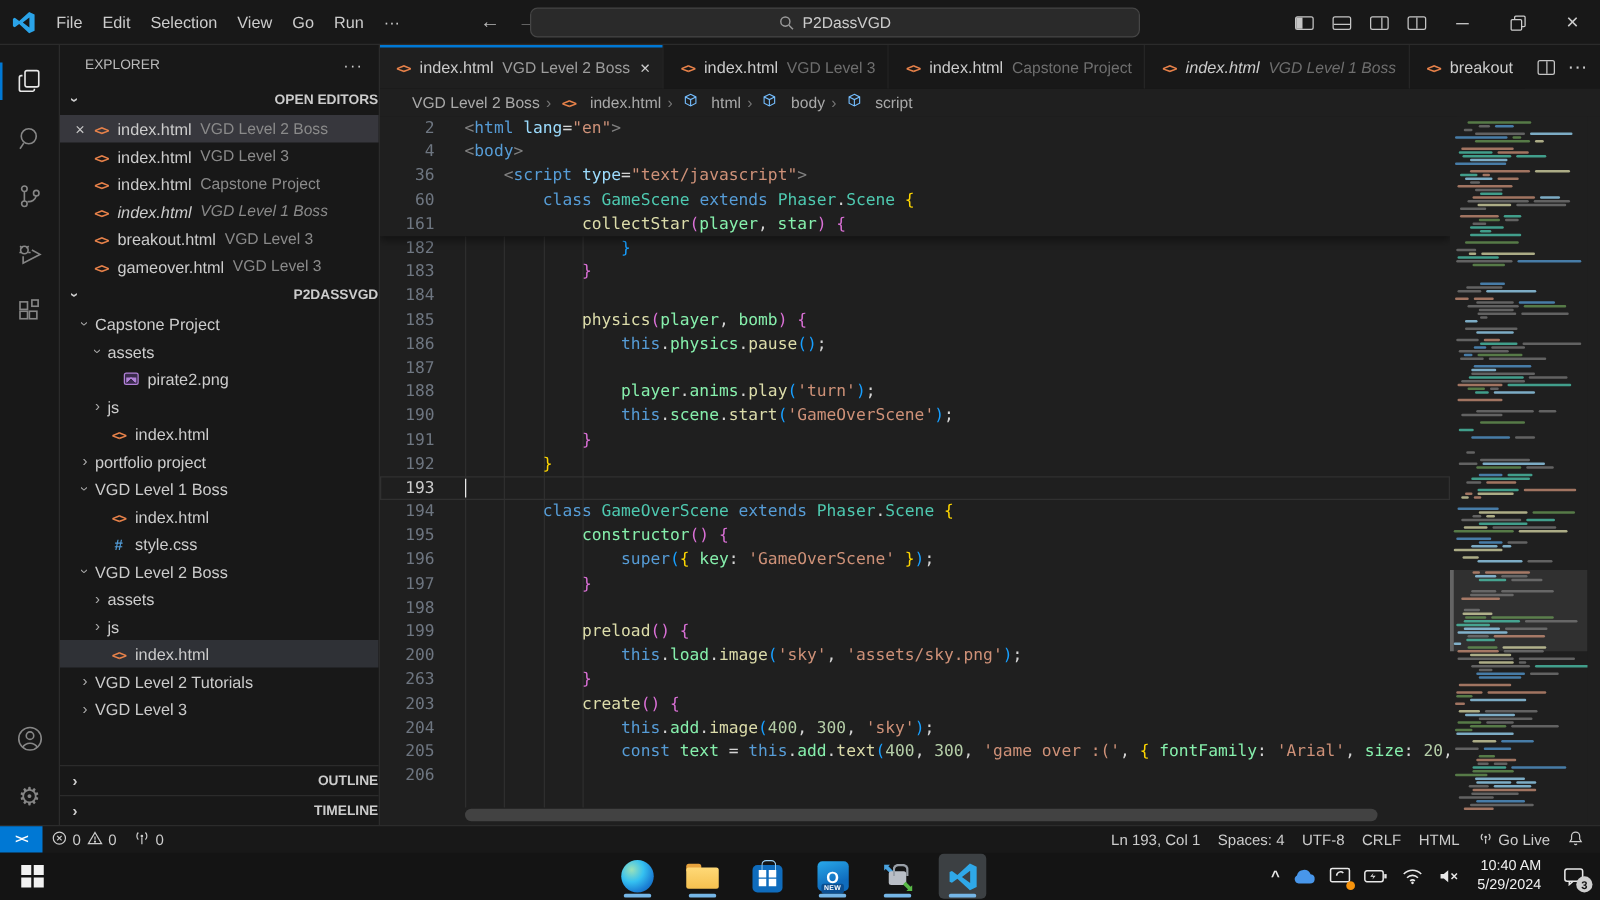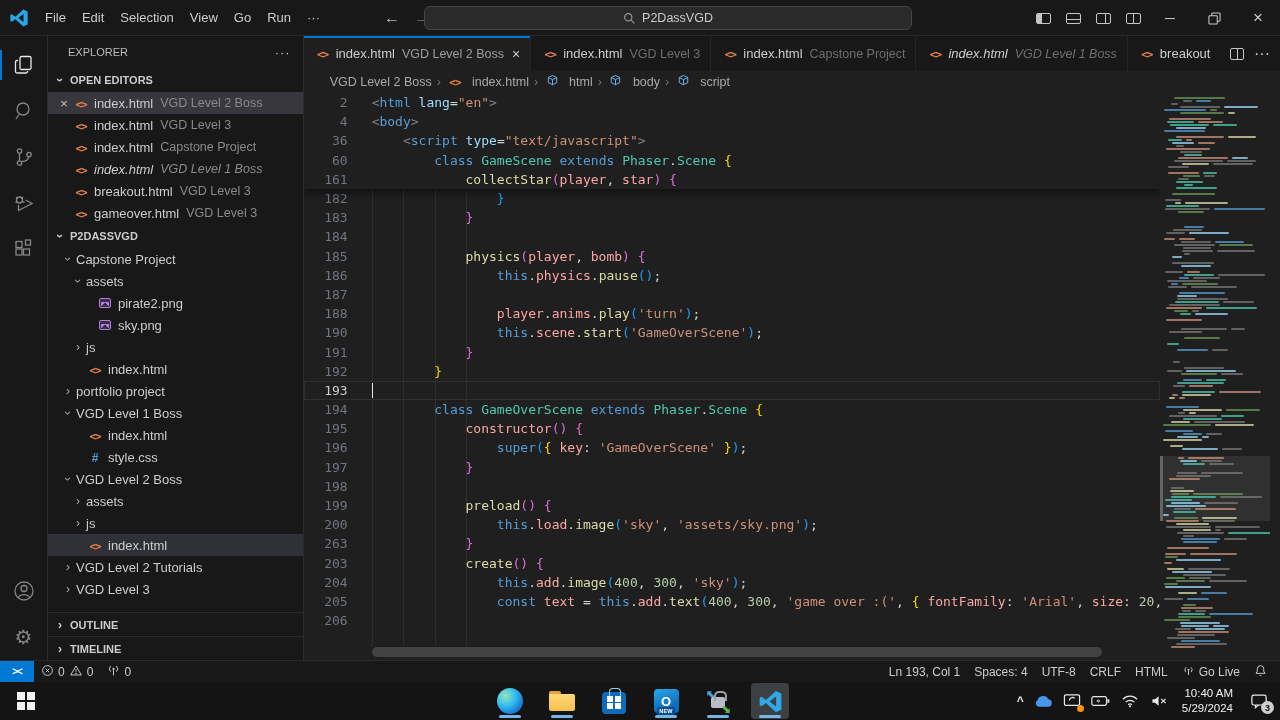--- a/index.html
+++ b/index.html
@@ -42,7 +42,7 @@
   .sb-head{height:32px;display:flex;align-items:center;padding:0 12px 0 20px;}
   .sb-title{font-size:11px;font-weight:400;color:#bbbbbb;}
   .sb-more{margin-left:auto;color:#cccccc;letter-spacing:1px;}
-  .sect-head{height:24px;display:flex;align-items:center;font-weight:700;font-size:11px;color:#cccccc;padding-left:4px;gap:2px;}
+  .sect-head{height:24px;display:flex;align-items:center;font-weight:700;font-size:11px;color:#cccccc;padding-left:4px;gap:10px;justify-content:space-between;}
   .chev{display:inline-block;width:16px;text-align:center;color:#cccccc;font-size:12px;flex:0 0 16px;}
   .chev.down{transform:rotate(90deg);}
   .chev.dim{color:#aaaaaa;}

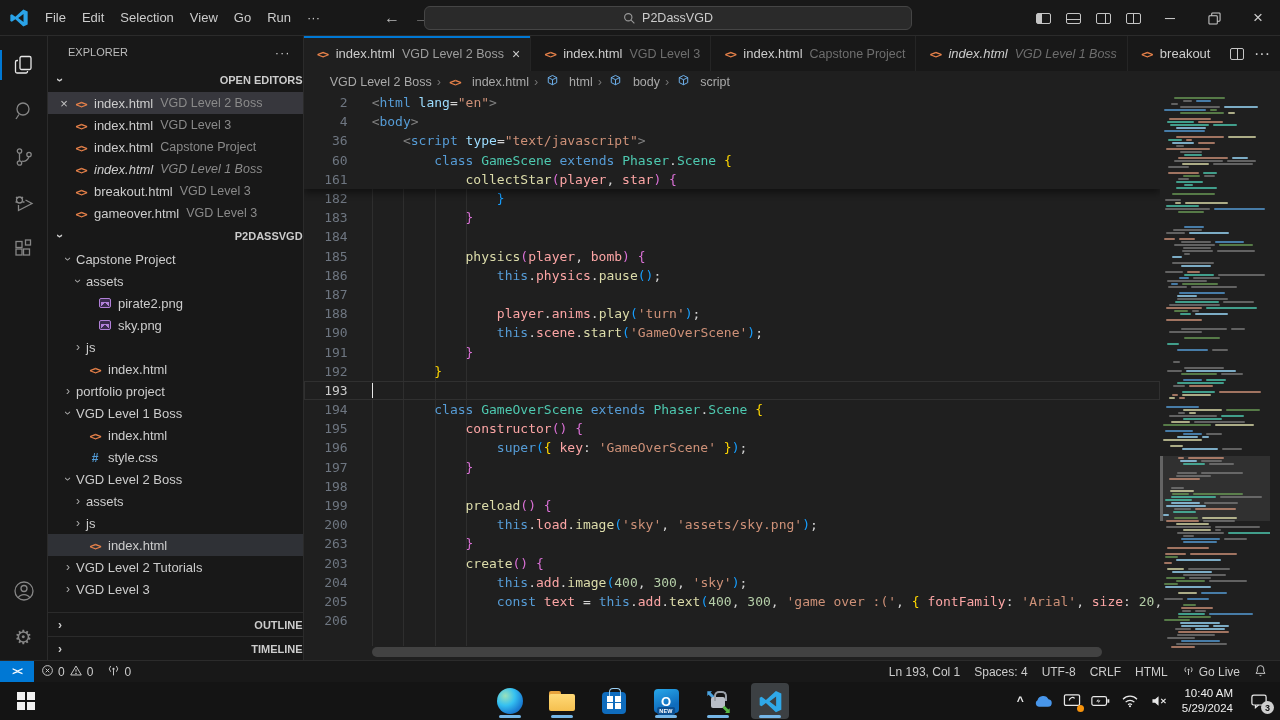--- a/index.html
+++ b/index.html
@@ -96,7 +96,7 @@
     box-shadow:0 4px 7px rgba(0,0,0,0.45);}
   .code-lines{position:absolute;top:96px;left:0;right:120px;z-index:2;}
   .tk-pln,.tk-op,.tk-ws{color:#d4d4d4;} .tk-kw{color:#569cd6;} .tk-ty{color:#4ec9b0;}
-  .tk-fn{color:#dcdcaa;} .tk-vr{color:#fca5a5;} .tk-st{color:#ce9178;} .tk-nm{color:#b5cea8;}
+  .tk-fn{color:#dcdcaa;} .tk-vr{color:#86efac;} .tk-st{color:#ce9178;} .tk-nm{color:#b5cea8;}
   .tk-bg{color:#ffd700;} .tk-bp{color:#da70d6;} .tk-bb{color:#179fff;}
   .tk-tagp{color:#808080;} .tk-tag{color:#569cd6;} .tk-attr{color:#9cdcfe;}
   .minimap{position:absolute;top:0;bottom:0;right:10px;width:110px;background:#1f1f1f;z-index:6;overflow:hidden;}

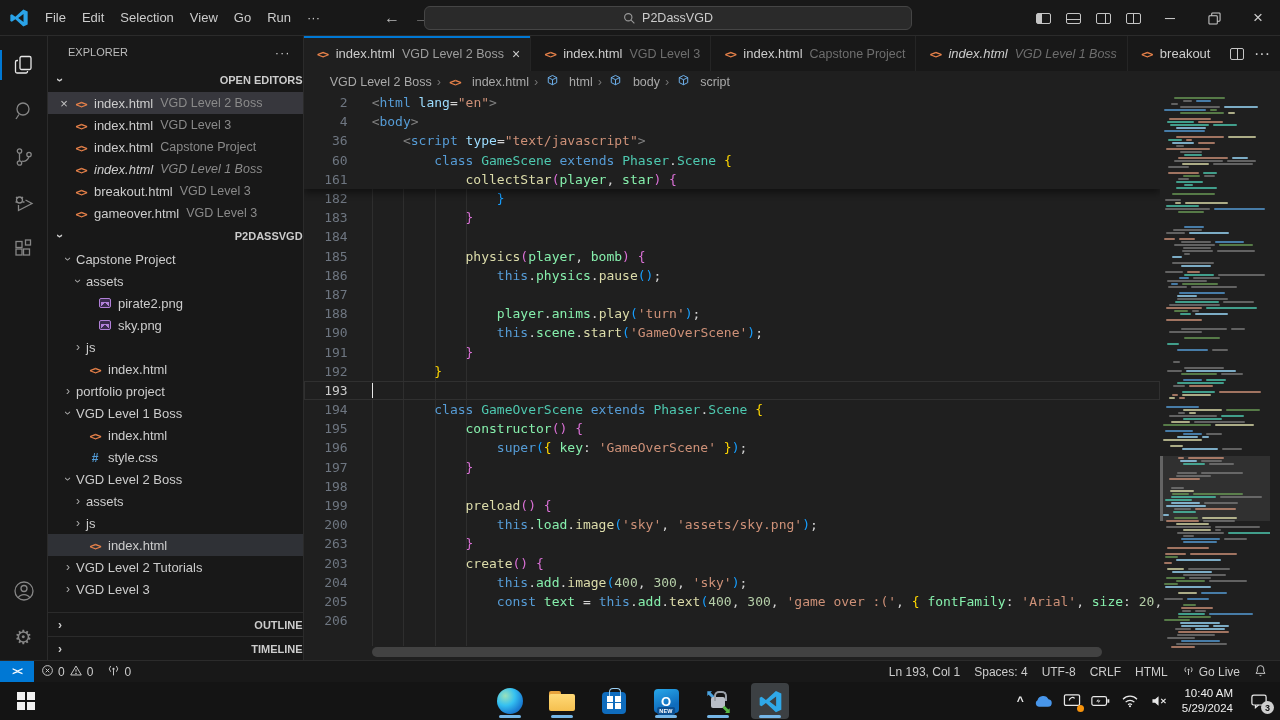--- a/index.html
+++ b/index.html
@@ -324,11 +324,6 @@
             <span class="chev"></span>
             <span class="fi"><span class="fi-img"></span></span>
             <span class="fname">pirate2.png</span>
-          </div>
-          <div class="row" style="padding-left: 32px;">
-            <span class="chev"></span>
-            <span class="fi"><span class="fi-img"></span></span>
-            <span class="fname">sky.png</span>
           </div>
           <div class="row" style="padding-left: 22px;">
             <span class="chev dim ">›</span>

